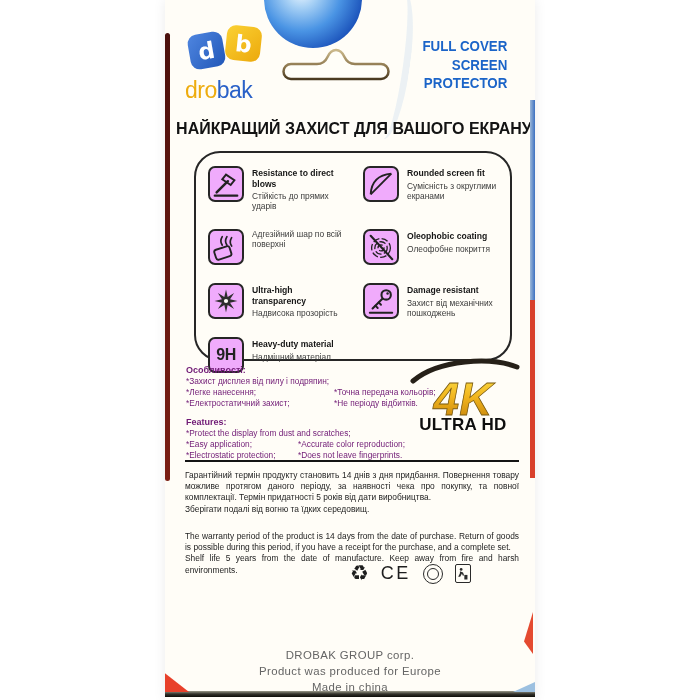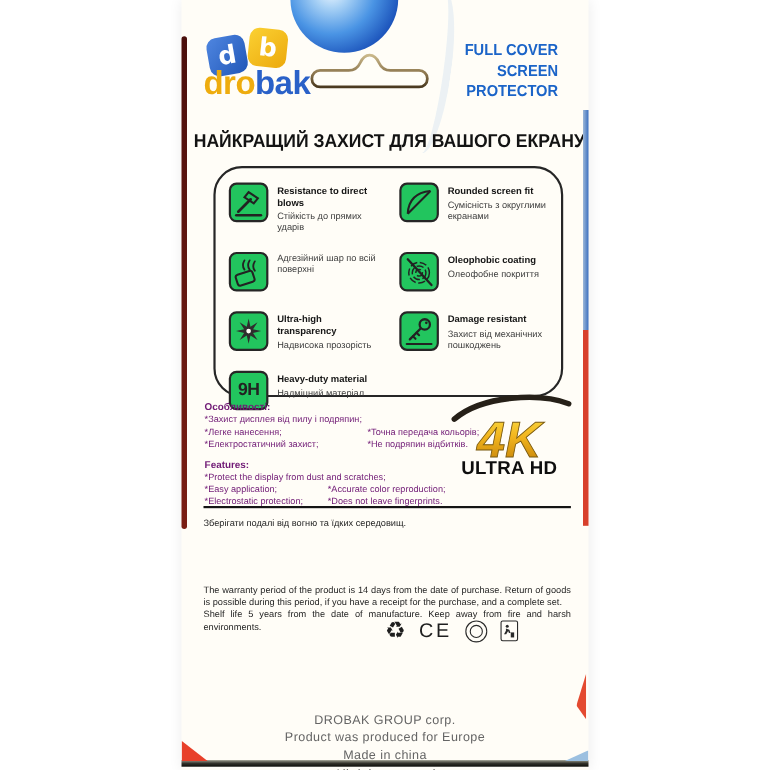--- a/index.html
+++ b/index.html
@@ -13,7 +13,7 @@
       justify-content:center;color:#fff;font-weight:bold;font-size:23px;font-family:"DejaVu Sans",sans-serif;}
   .sq.blue{left:24px;top:33px;background:linear-gradient(135deg,#4f86e0,#2157b8);transform:rotate(-10deg);}
   .sq.yellow{left:61px;top:26px;background:linear-gradient(135deg,#fbd133,#eca90c);transform:rotate(6deg);}
-  .wordmark{position:absolute;left:20px;top:59px;font-size:30px;font-weight:bold;letter-spacing:-.5px;}
+  .wordmark{position:absolute;left:20px;top:77px;font-size:23px;font-weight:normal;letter-spacing:-.5px;}
   .wordmark .dro{color:#eeac0e;} .wordmark .bak{color:#2a61c8;}
 
   .title-block{position:absolute;right:28px;top:37px;text-align:right;color:#1b64c8;font-weight:bold;

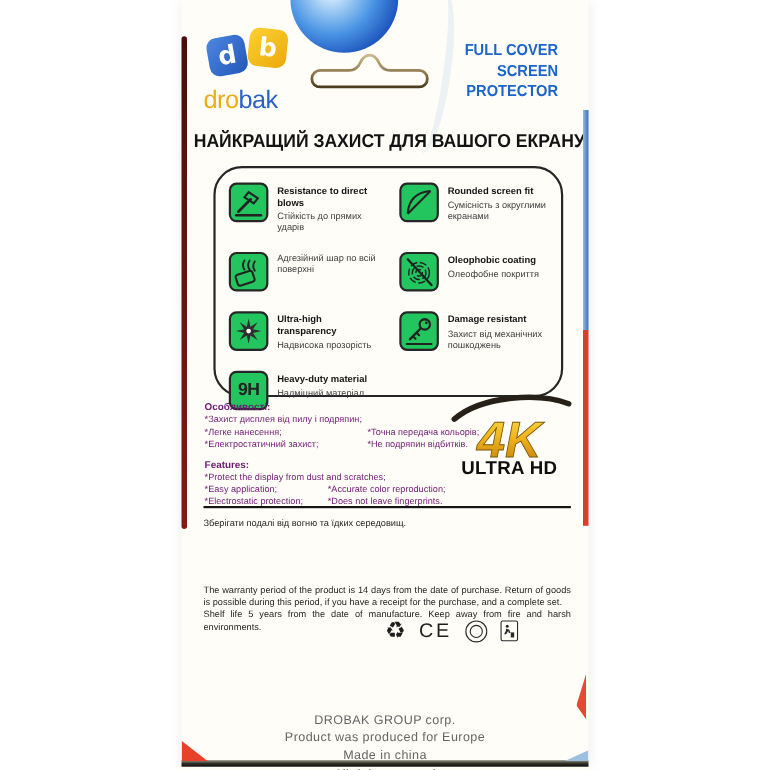--- a/index.html
+++ b/index.html
@@ -34,7 +34,7 @@
        padding:11px 8px 4px 12px;column-gap:6px;gap:16px;}
   .fcell{display:flex;gap:8px;}
   .ibox{width:36px;height:36px;border:2px solid #262626;border-radius:7px;box-sizing:border-box;
-       flex:0 0 auto;display:flex;align-items:center;justify-content:center;margin-top:2px;background:#22c55e;}
+       flex:0 0 auto;display:flex;align-items:center;justify-content:center;margin-top:2px;background:#f0abfc;}
   .ibox.nineh{font-weight:bold;font-size:16px;color:#222;letter-spacing:-.5px;}
   .ftext .en{font-size:8.6px;font-weight:bold;color:#161616;line-height:10.5px;margin-top:4px;}
   .ftext .ua{font-size:8.4px;color:#3c3c3c;line-height:10px;margin-top:2px;}

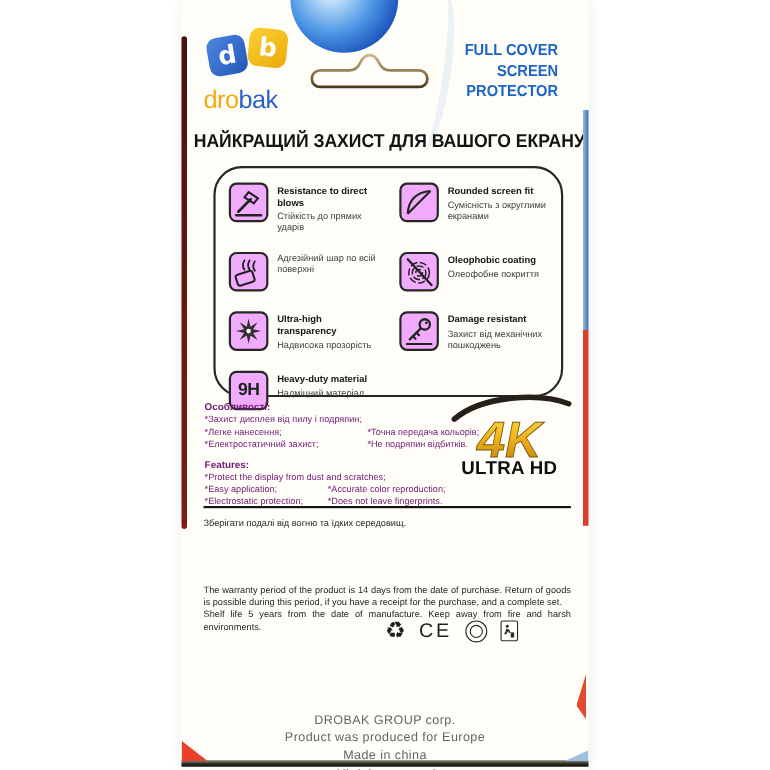--- a/index.html
+++ b/index.html
@@ -241,7 +241,7 @@
       </div>
       <div class="frow">
         <div class="li c1">*Електростатичний захист;</div>
-        <div class="li">*Не подряпин відбитків.</div>
+        <div class="li">*Не періоду відбитків.</div>
       </div>
     </div>
 

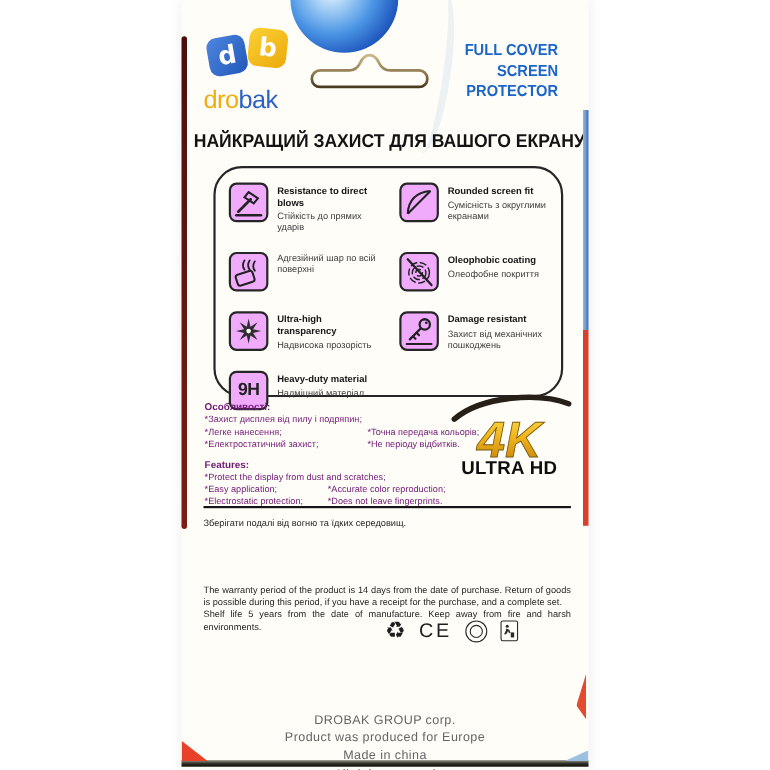--- a/index.html
+++ b/index.html
@@ -276,6 +276,7 @@
     <div class="divider"></div>
 
     <div class="warranty w-ua">
+      <p>Гарантійний термін продукту становить 14 днів з дня придбання. Повернення товару можливе протягом даного періоду, за наявності чека про покупку, та повної комплектації. Термін придатності 5 років від дати виробництва.</p>
       <p>Зберігати подалі від вогню та їдких середовищ.</p>
     </div>
 

